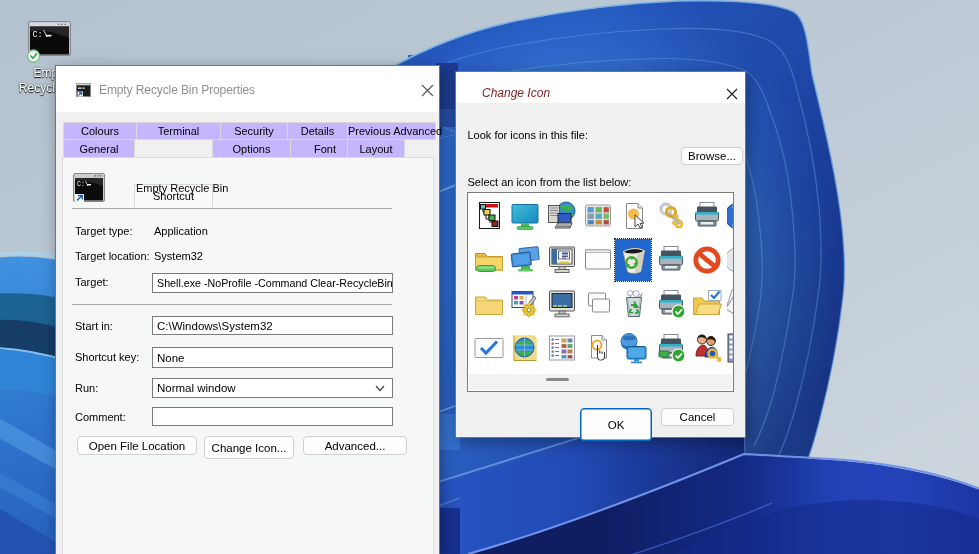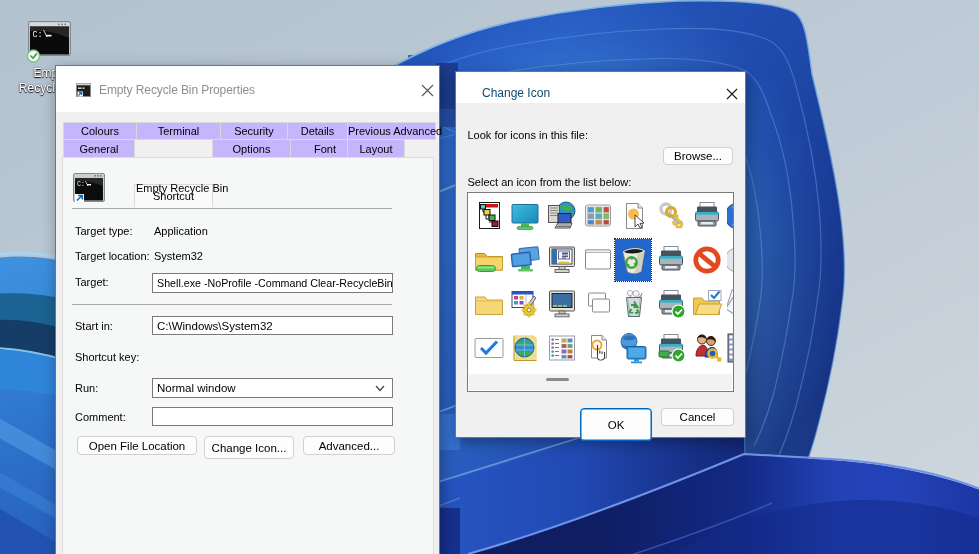--- a/index.html
+++ b/index.html
@@ -24,7 +24,7 @@
 
 #cd{position:absolute;left:455px;top:71px;width:291px;height:367px;background:#f0f0f0;border:1px solid #70757a;box-sizing:border-box;box-shadow:2px 4px 14px rgba(0,0,0,0.35);}
 #cd .titlebar{position:absolute;left:0;top:0;width:100%;height:31px;background:#fff;}
-#cd .tit{position:absolute;left:26px;top:14px;font-size:12px;color:#0c4a6e;}
+#cd .tit{position:absolute;left:26px;top:14px;font-size:12px;color:#7f1d1d;font-style:italic;}
 #lbox{position:absolute;left:11px;top:120px;width:267px;height:200px;background:#fff;border:1px solid #7a7a7a;box-sizing:border-box;overflow:hidden;}
 #sel{position:absolute;background:#2268cc;outline:1px dotted #0c2c56;}
 #sbtrack{position:absolute;left:1px;right:1px;bottom:1px;height:16px;background:#f2f2f2;}

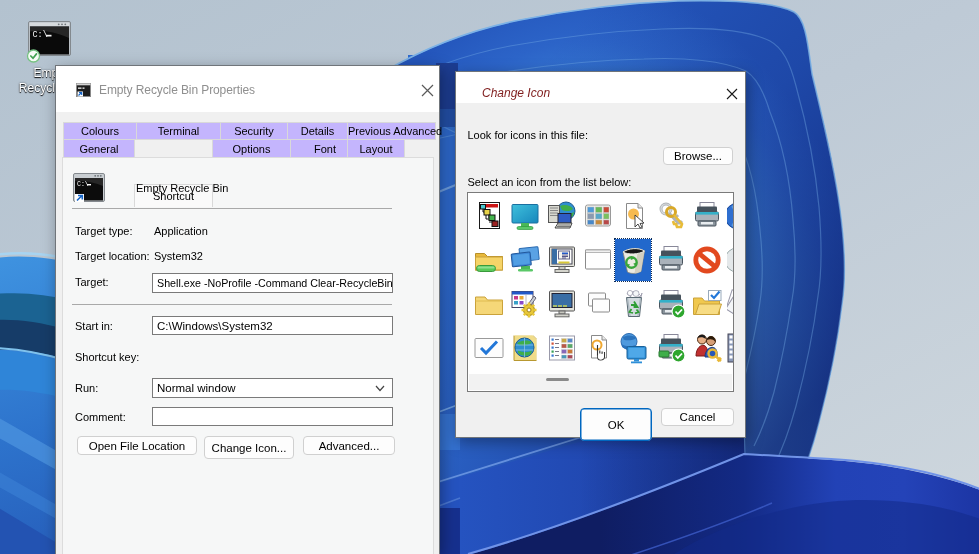--- a/index.html
+++ b/index.html
@@ -250,7 +250,7 @@
       <path d="M1 1 L11 11 M11 1 L1 11" stroke="#1a1a1a" stroke-width="1.1"></path>
     </svg>
  <div class="lbl" style="left:11.5px;top:57px">Look for icons in this file:</div>
- <div class="btn" style="left:207px;top:75px;width:70px;height:18px">
+ <div class="btn" style="left:225px;top:75px;width:62px;height:18px">
       <span>Browse...</span>
     </div>
  <div class="lbl" style="left:11.5px;top:104px">Select an icon from the list below:</div>

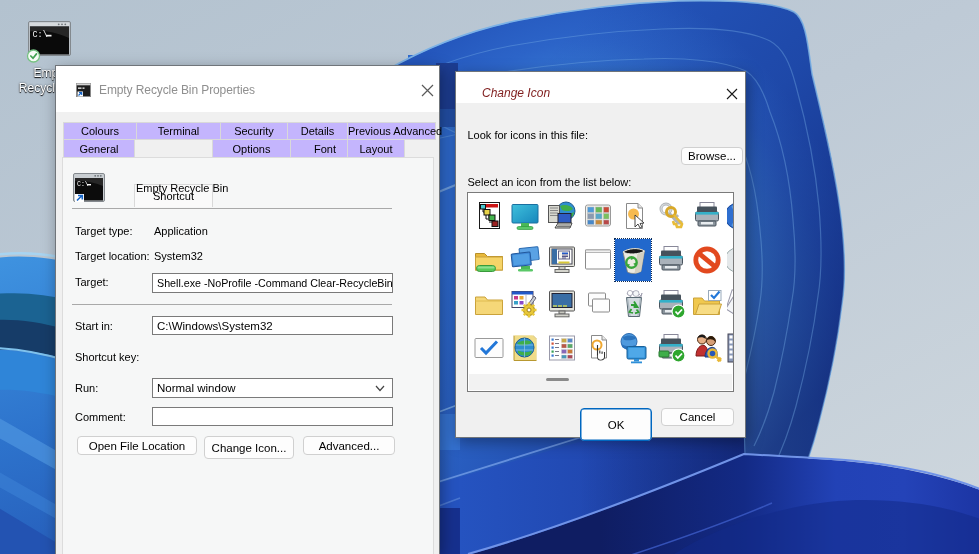--- a/index.html
+++ b/index.html
@@ -221,6 +221,9 @@
       <span>C:\Windows\System32</span>
     </div>
  <div class="lbl" style="left:19px;top:285px;z-index:4">Shortcut key:</div>
+ <div class="tbox" style="left:96px;top:281px;width:241px;height:21px;z-index:4">
+      <span>None</span>
+    </div>
  <div class="lbl" style="left:19px;top:316px;z-index:4">Run:</div>
  <div class="tbox" style="left:96px;top:312px;width:241px;height:20px;z-index:4">
       <span>Normal window</span>

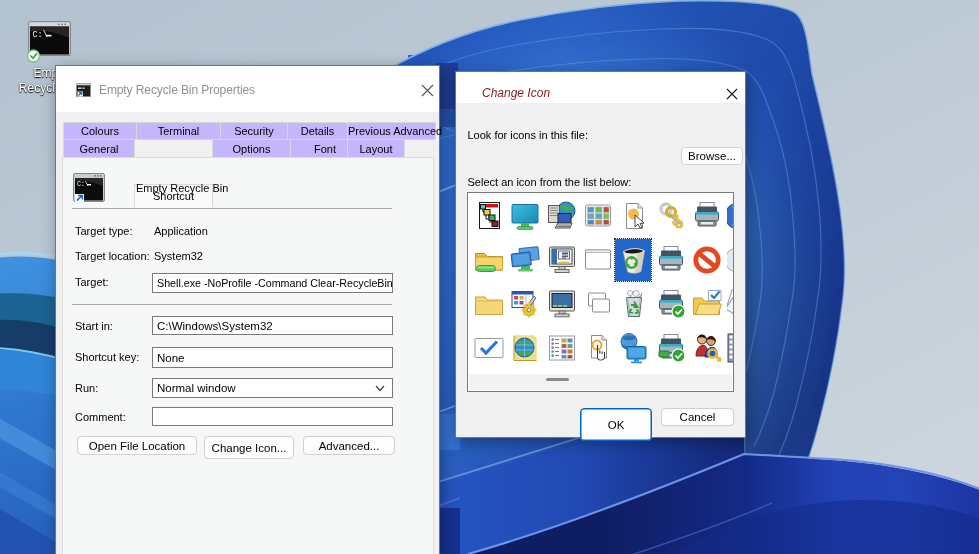--- a/index.html
+++ b/index.html
@@ -241,7 +241,7 @@
  <div class="btn" style="left:148px;top:370px;width:90px;height:23px;z-index:4">
       <span>Change Icon...</span>
     </div>
- <div class="btn" style="left:247px;top:370px;width:92px;height:19px;z-index:4">
+ <div class="btn" style="left:247px;top:370px;width:104px;height:19px;z-index:4">
       <span>Advanced...</span>
     </div>
 </div>

